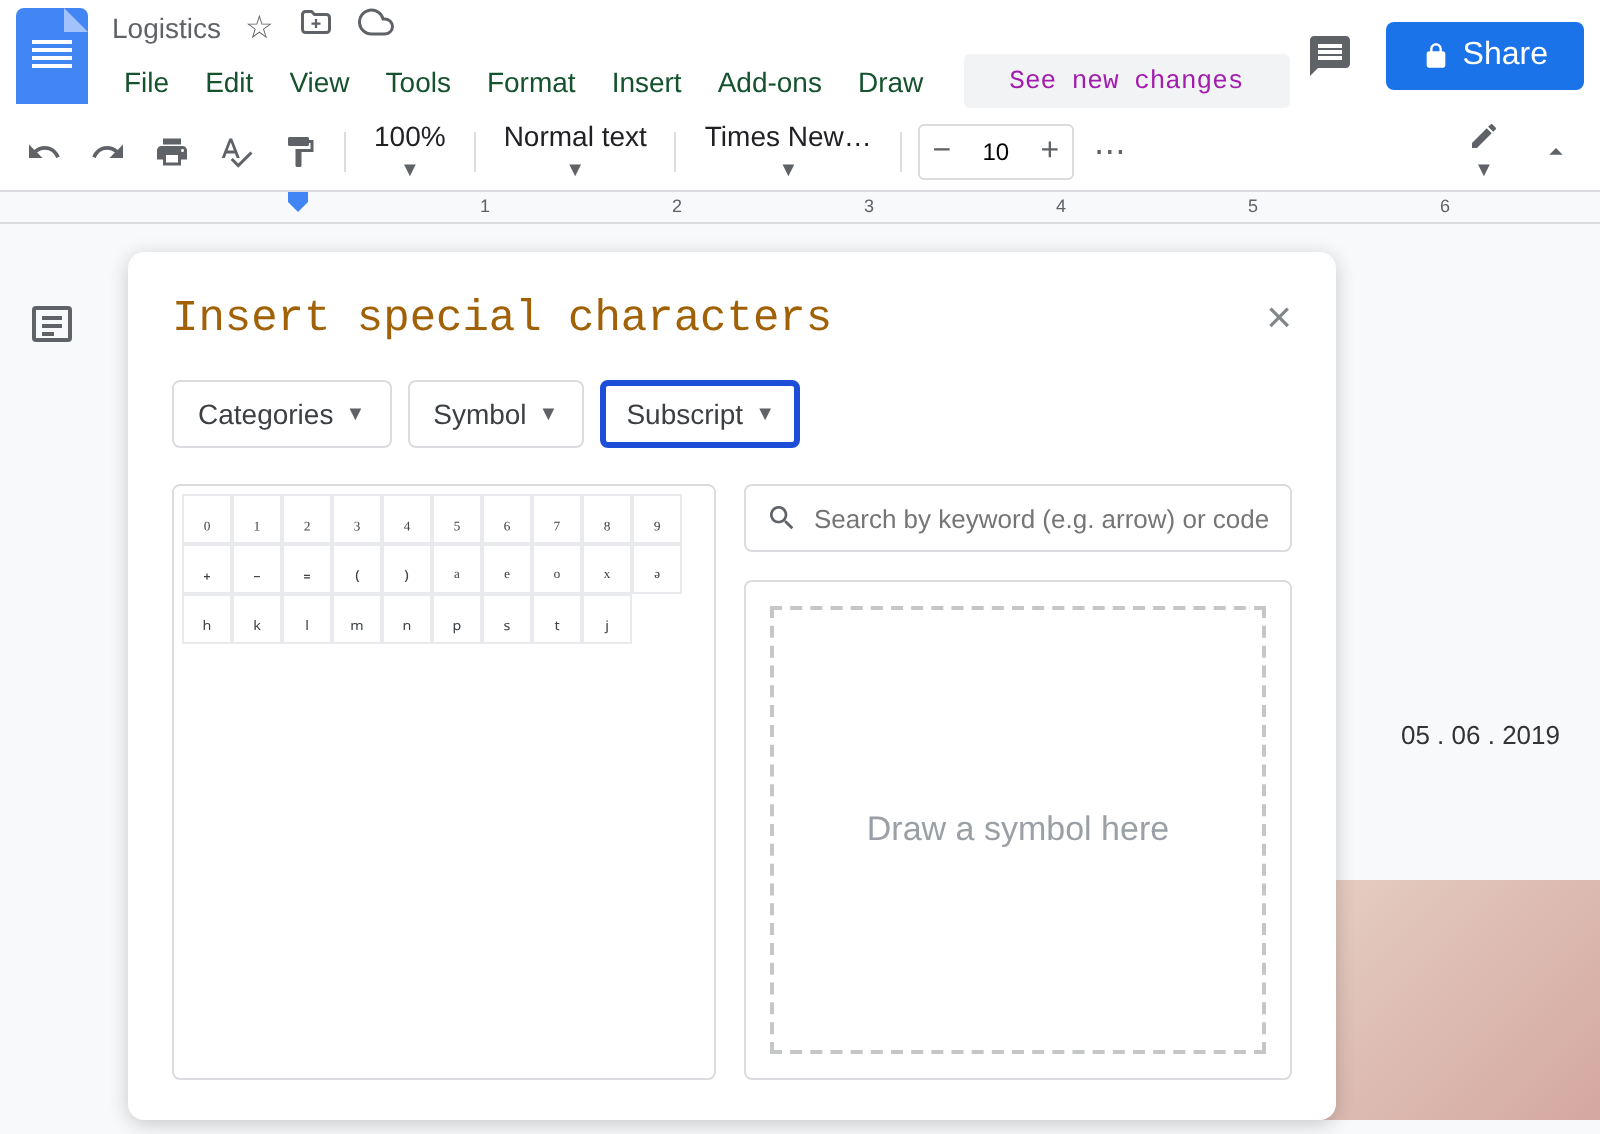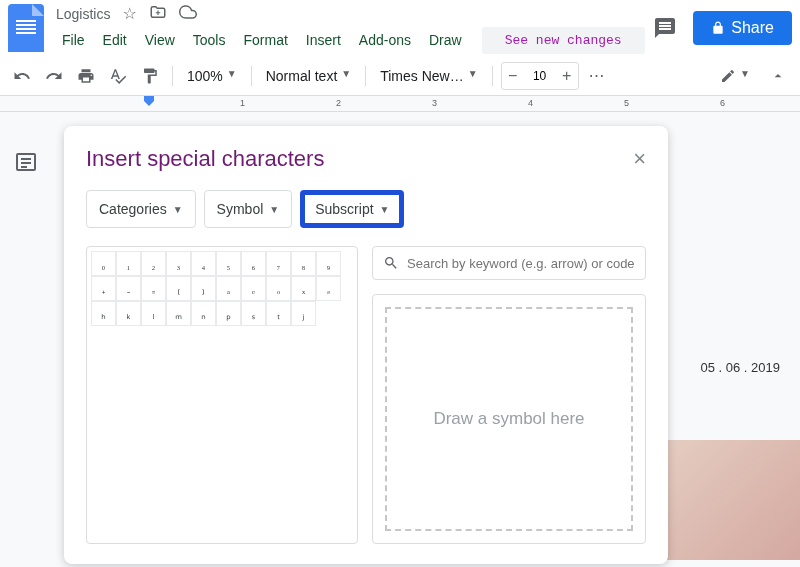--- a/index.html
+++ b/index.html
@@ -25,7 +25,7 @@
 .toolbar { display: flex; align-items: center; padding: 4px 8px; border-bottom: 1px solid #dadce0; height: 40px; gap: 4px; }
 .tb-btn { width: 28px; height: 28px; display: flex; align-items: center; justify-content: center; color: #5f6368; cursor: pointer; border-radius: 3px; }
 .tb-sep { width: 1px; height: 20px; background: #dadce0; margin: 0 4px; }
-.tb-dropdown { display: flex; align-items: flex-start; gap: 4px; padding: 4px 6px; font-size: 14px; color: #202124; cursor: pointer; }
+.tb-dropdown { display: flex; align-items: center; gap: 4px; padding: 4px 6px; font-size: 14px; color: #202124; cursor: pointer; flex-direction: column; }
 .tb-dropdown .arrow { font-size: 10px; color: #5f6368; }
 .fontsize-box { display: flex; align-items: center; border: 1px solid #dadce0; border-radius: 3px; }
 .fontsize-box button { width: 22px; height: 26px; border: none; background: none; color: #5f6368; cursor: pointer; font-size: 16px; }

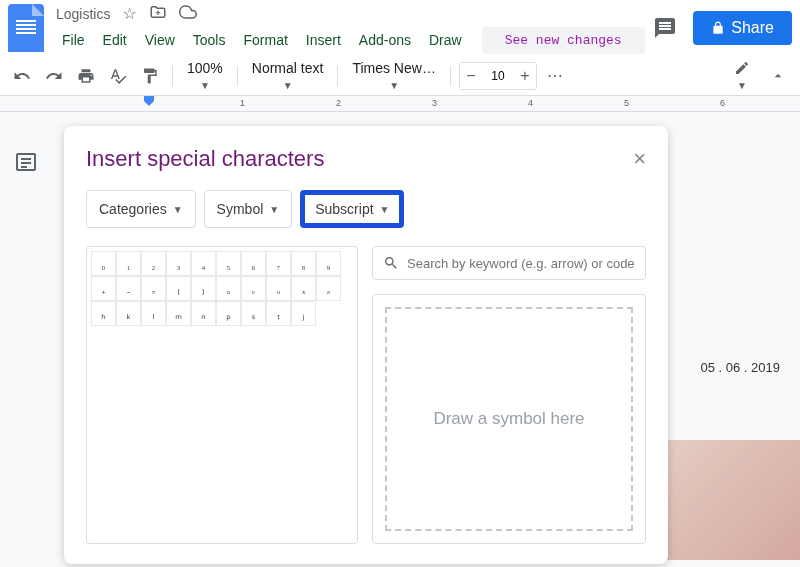--- a/index.html
+++ b/index.html
@@ -43,7 +43,7 @@
 
 .dialog { position: absolute; left: 64px; top: 126px; width: 604px; background: #fff; border-radius: 8px; box-shadow: 0 2px 10px rgba(0,0,0,0.2); padding: 20px 22px; z-index: 100; }
 .dialog-header { display: flex; justify-content: space-between; align-items: center; margin-bottom: 18px; }
-.dialog-title { font-size: 22px; font-weight: 400; color: #701a75; font-family: Liberation Sans, sans-serif; }
+.dialog-title { font-size: 22px; font-weight: 400; color: #a16207; font-family: Liberation Mono, monospace; }
 .dialog-close { font-size: 22px; color: #80868b; cursor: pointer; font-weight: 300; }
 .dialog-controls { display: flex; gap: 8px; margin-bottom: 18px; }
 .dc-dropdown { border: 1px solid #dadce0; border-radius: 4px; padding: 8px 12px; font-size: 14px; color: #3c4043; display: flex; align-items: center; gap: 6px; cursor: pointer; }

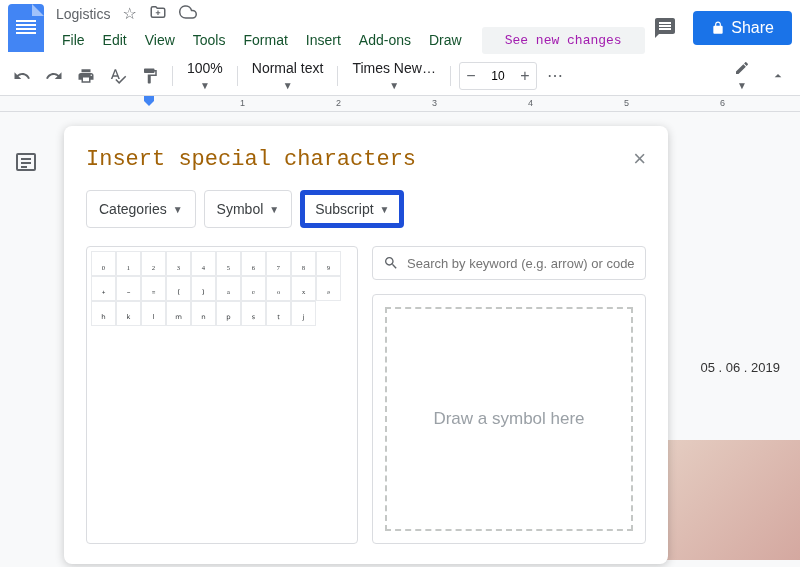--- a/index.html
+++ b/index.html
@@ -47,7 +47,7 @@
 .dialog-close { font-size: 22px; color: #80868b; cursor: pointer; font-weight: 300; }
 .dialog-controls { display: flex; gap: 8px; margin-bottom: 18px; }
 .dc-dropdown { border: 1px solid #dadce0; border-radius: 4px; padding: 8px 12px; font-size: 14px; color: #3c4043; display: flex; align-items: center; gap: 6px; cursor: pointer; }
-.dc-dropdown.highlighted { border: 5px solid #1d4ed8; padding: 6px 10px; }
+.dc-dropdown.highlighted { border: 3px solid #1d4ed8; padding: 6px 10px; }
 .dc-arrow { font-size: 10px; color: #5f6368; }
 
 .dialog-body { display: flex; gap: 14px; }

